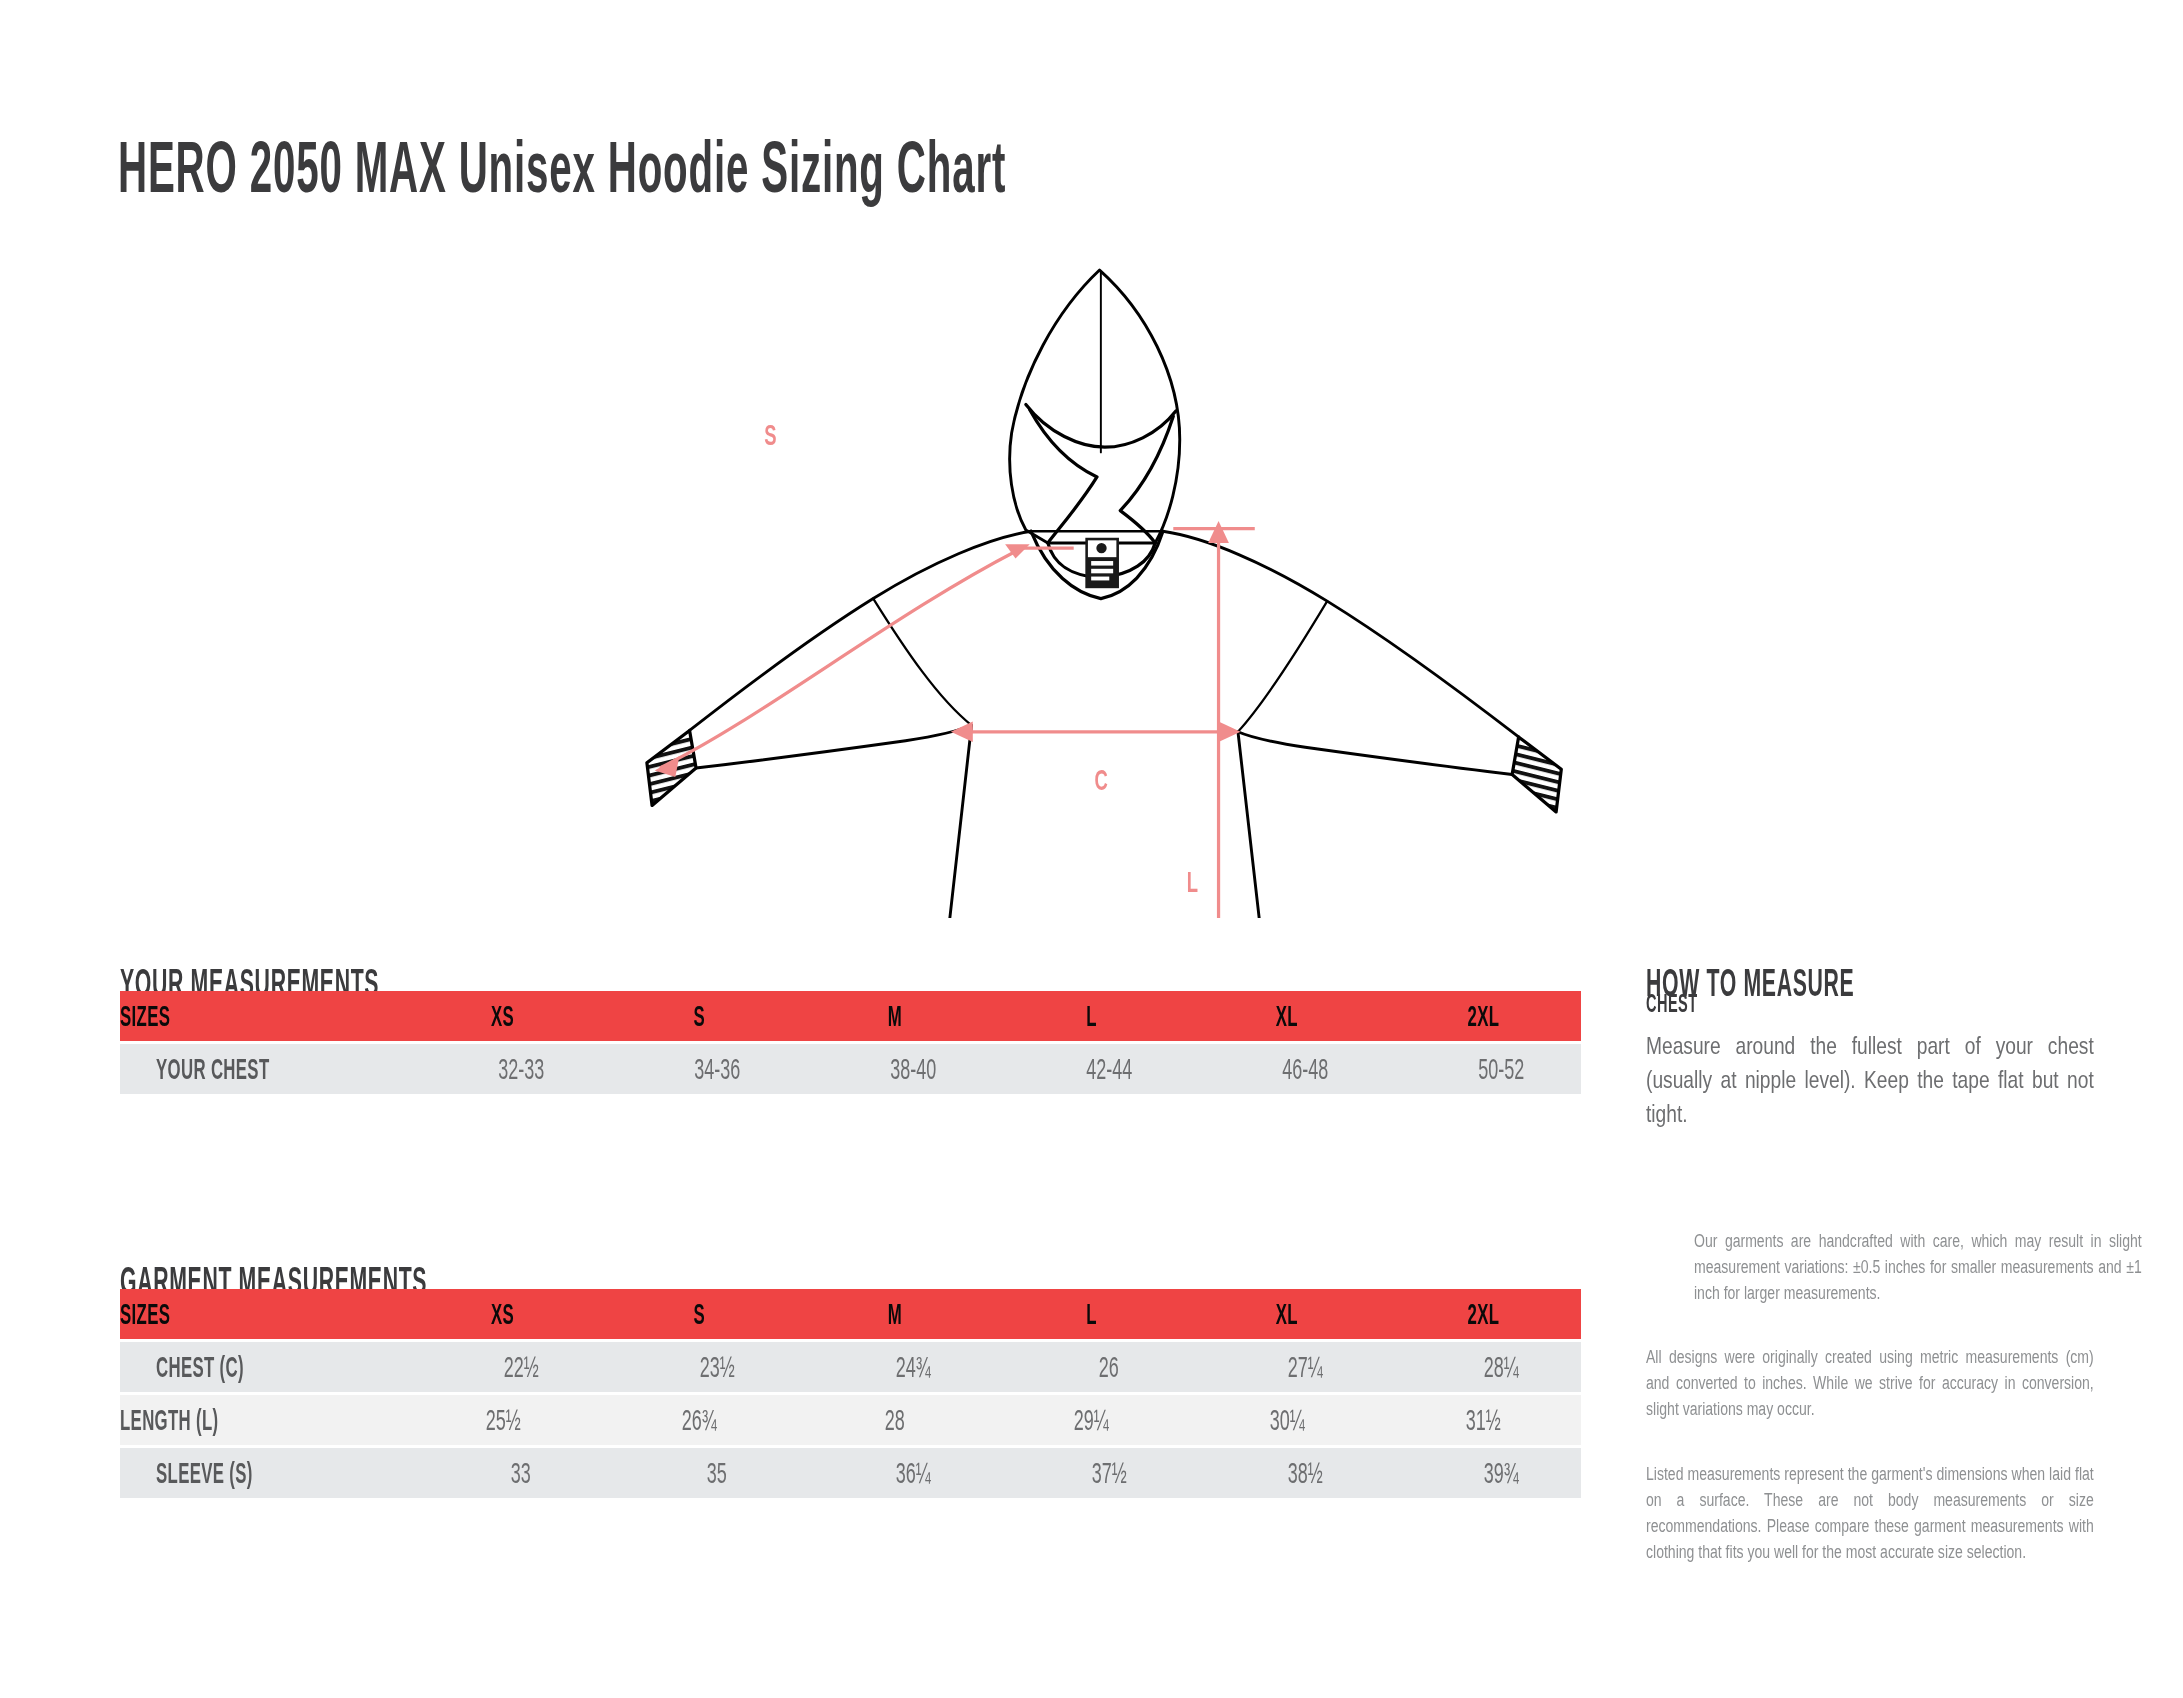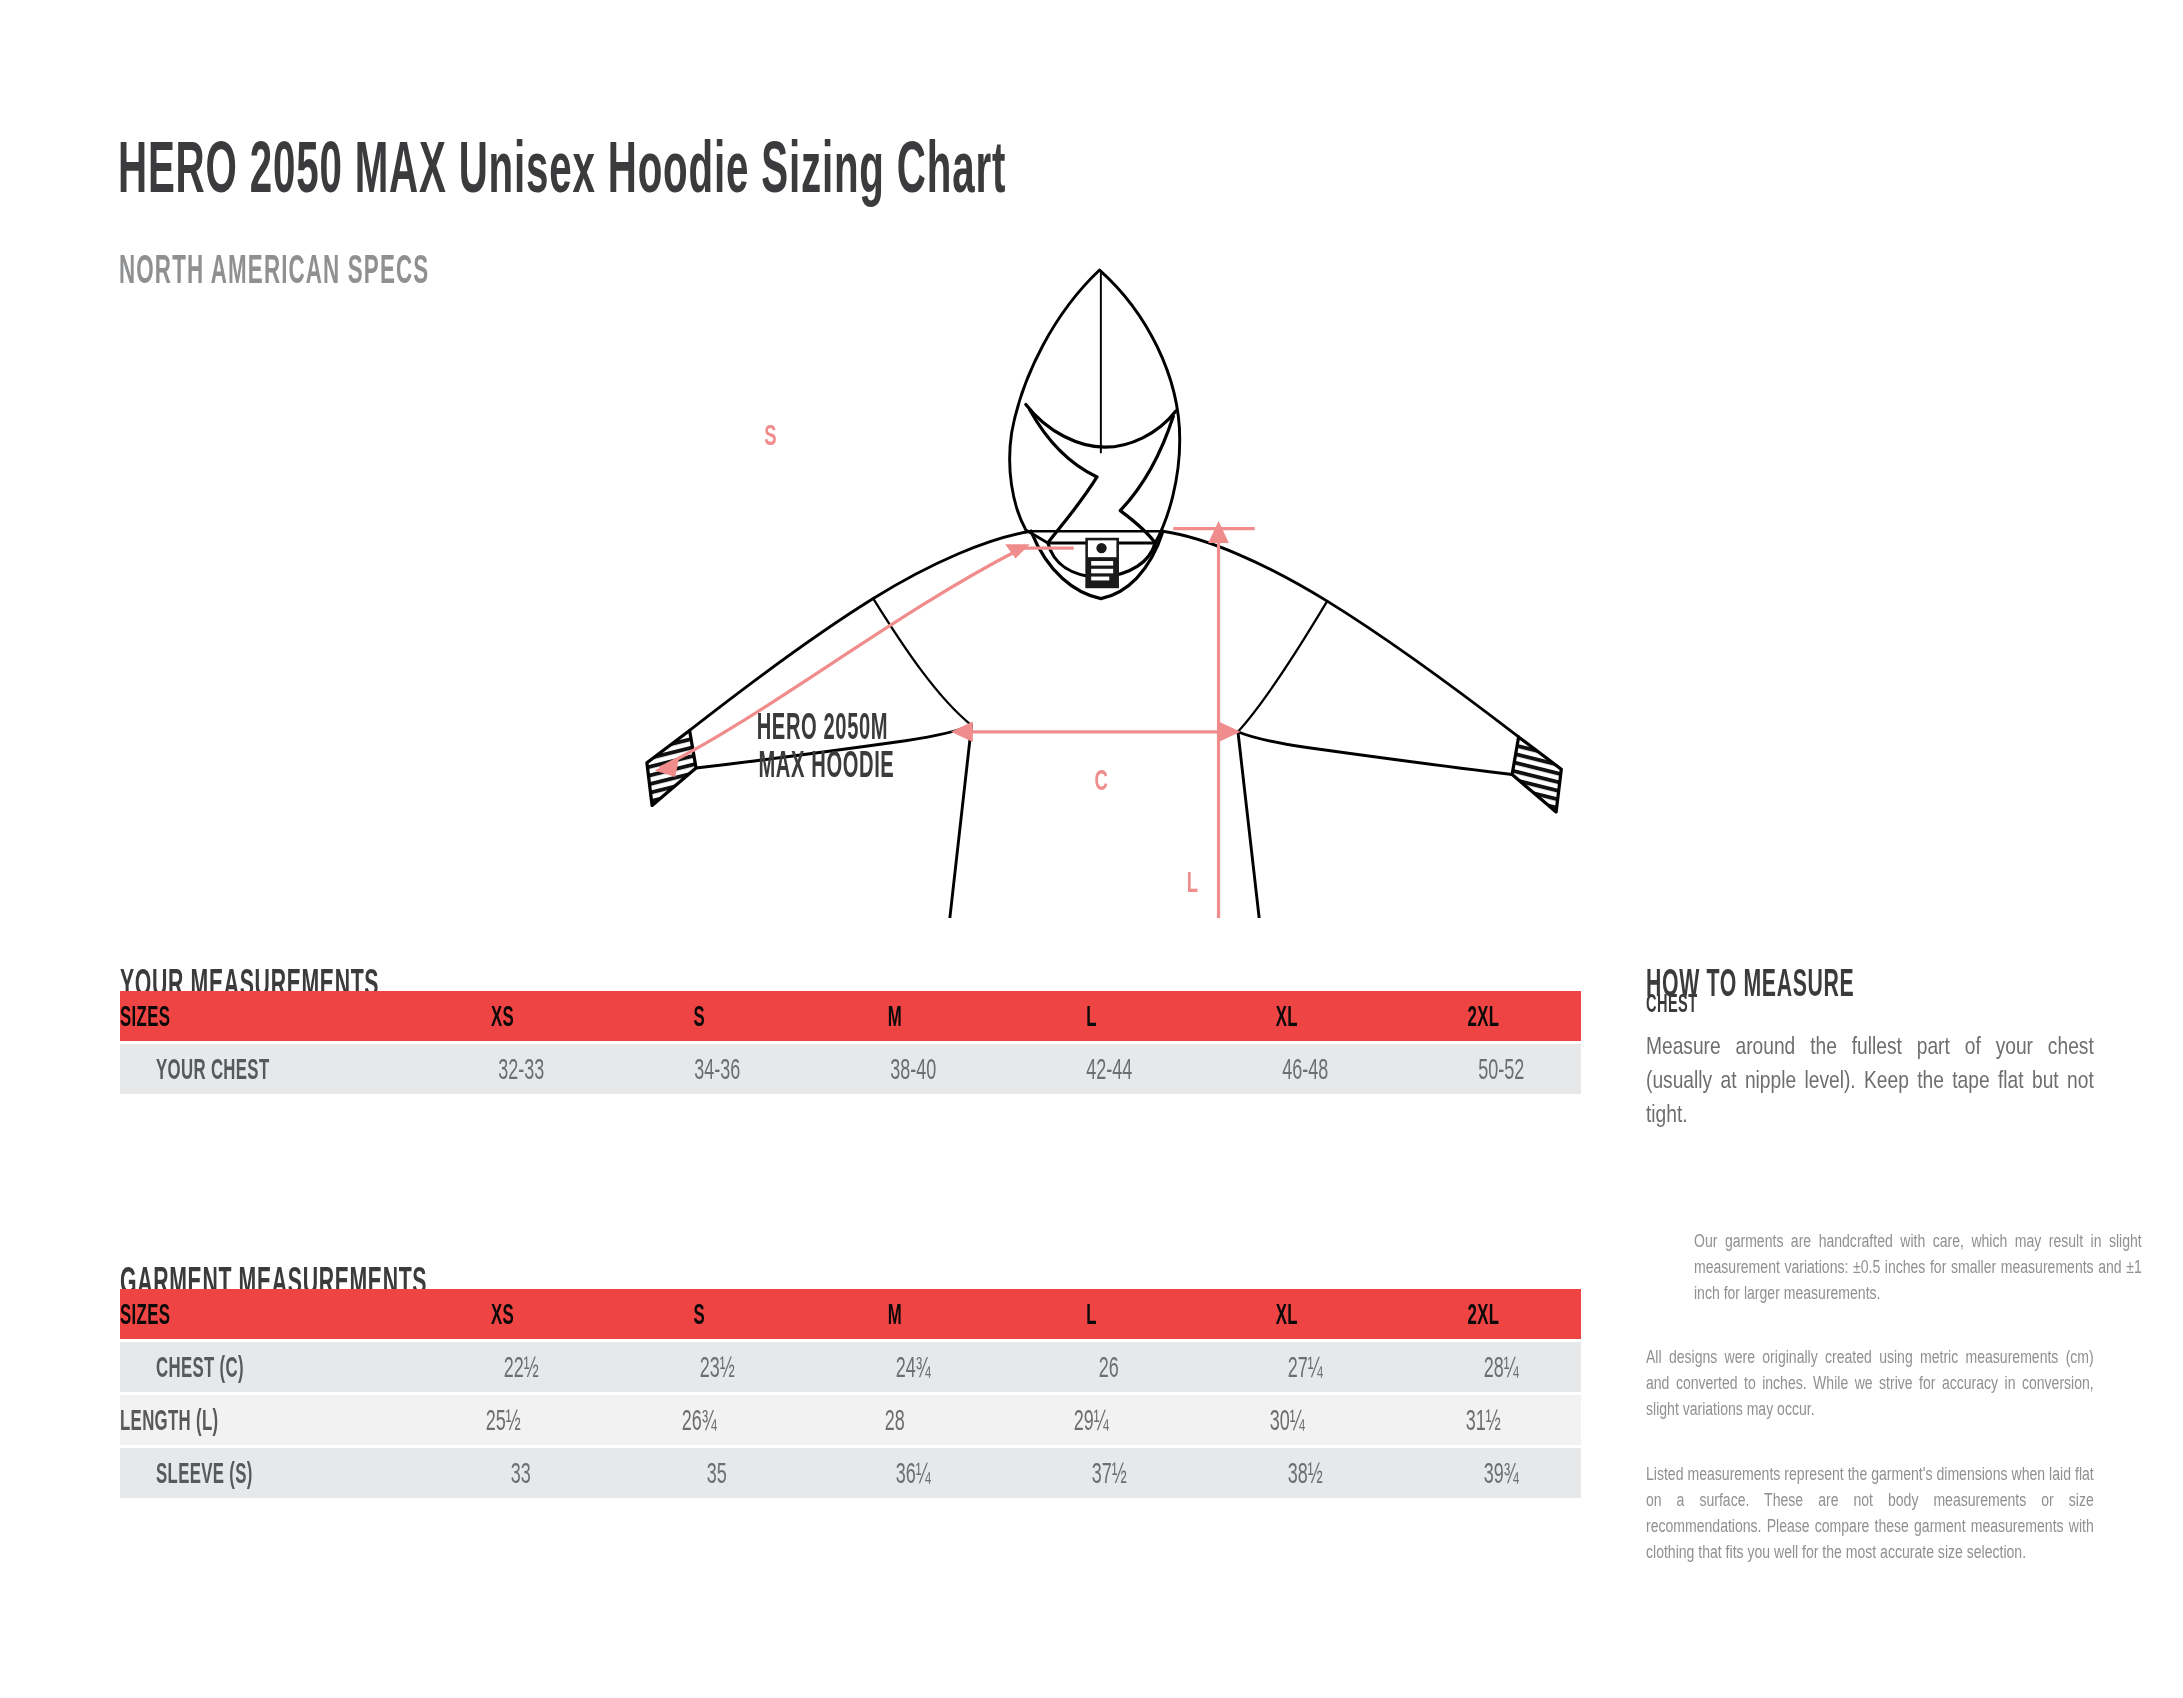--- a/index.html
+++ b/index.html
@@ -208,9 +208,6 @@
     <span class="cond">HERO 2050 MAX Unisex Hoodie Sizing Chart</span>
   </div>
 
-  <div id="subtitle">
-    <span class="cond">NORTH AMERICAN SPECS</span>
-  </div>
 
   <div id="hoodie-illustration">
     <svg viewBox="0 0 1680 1050" xmlns="http://www.w3.org/2000/svg">

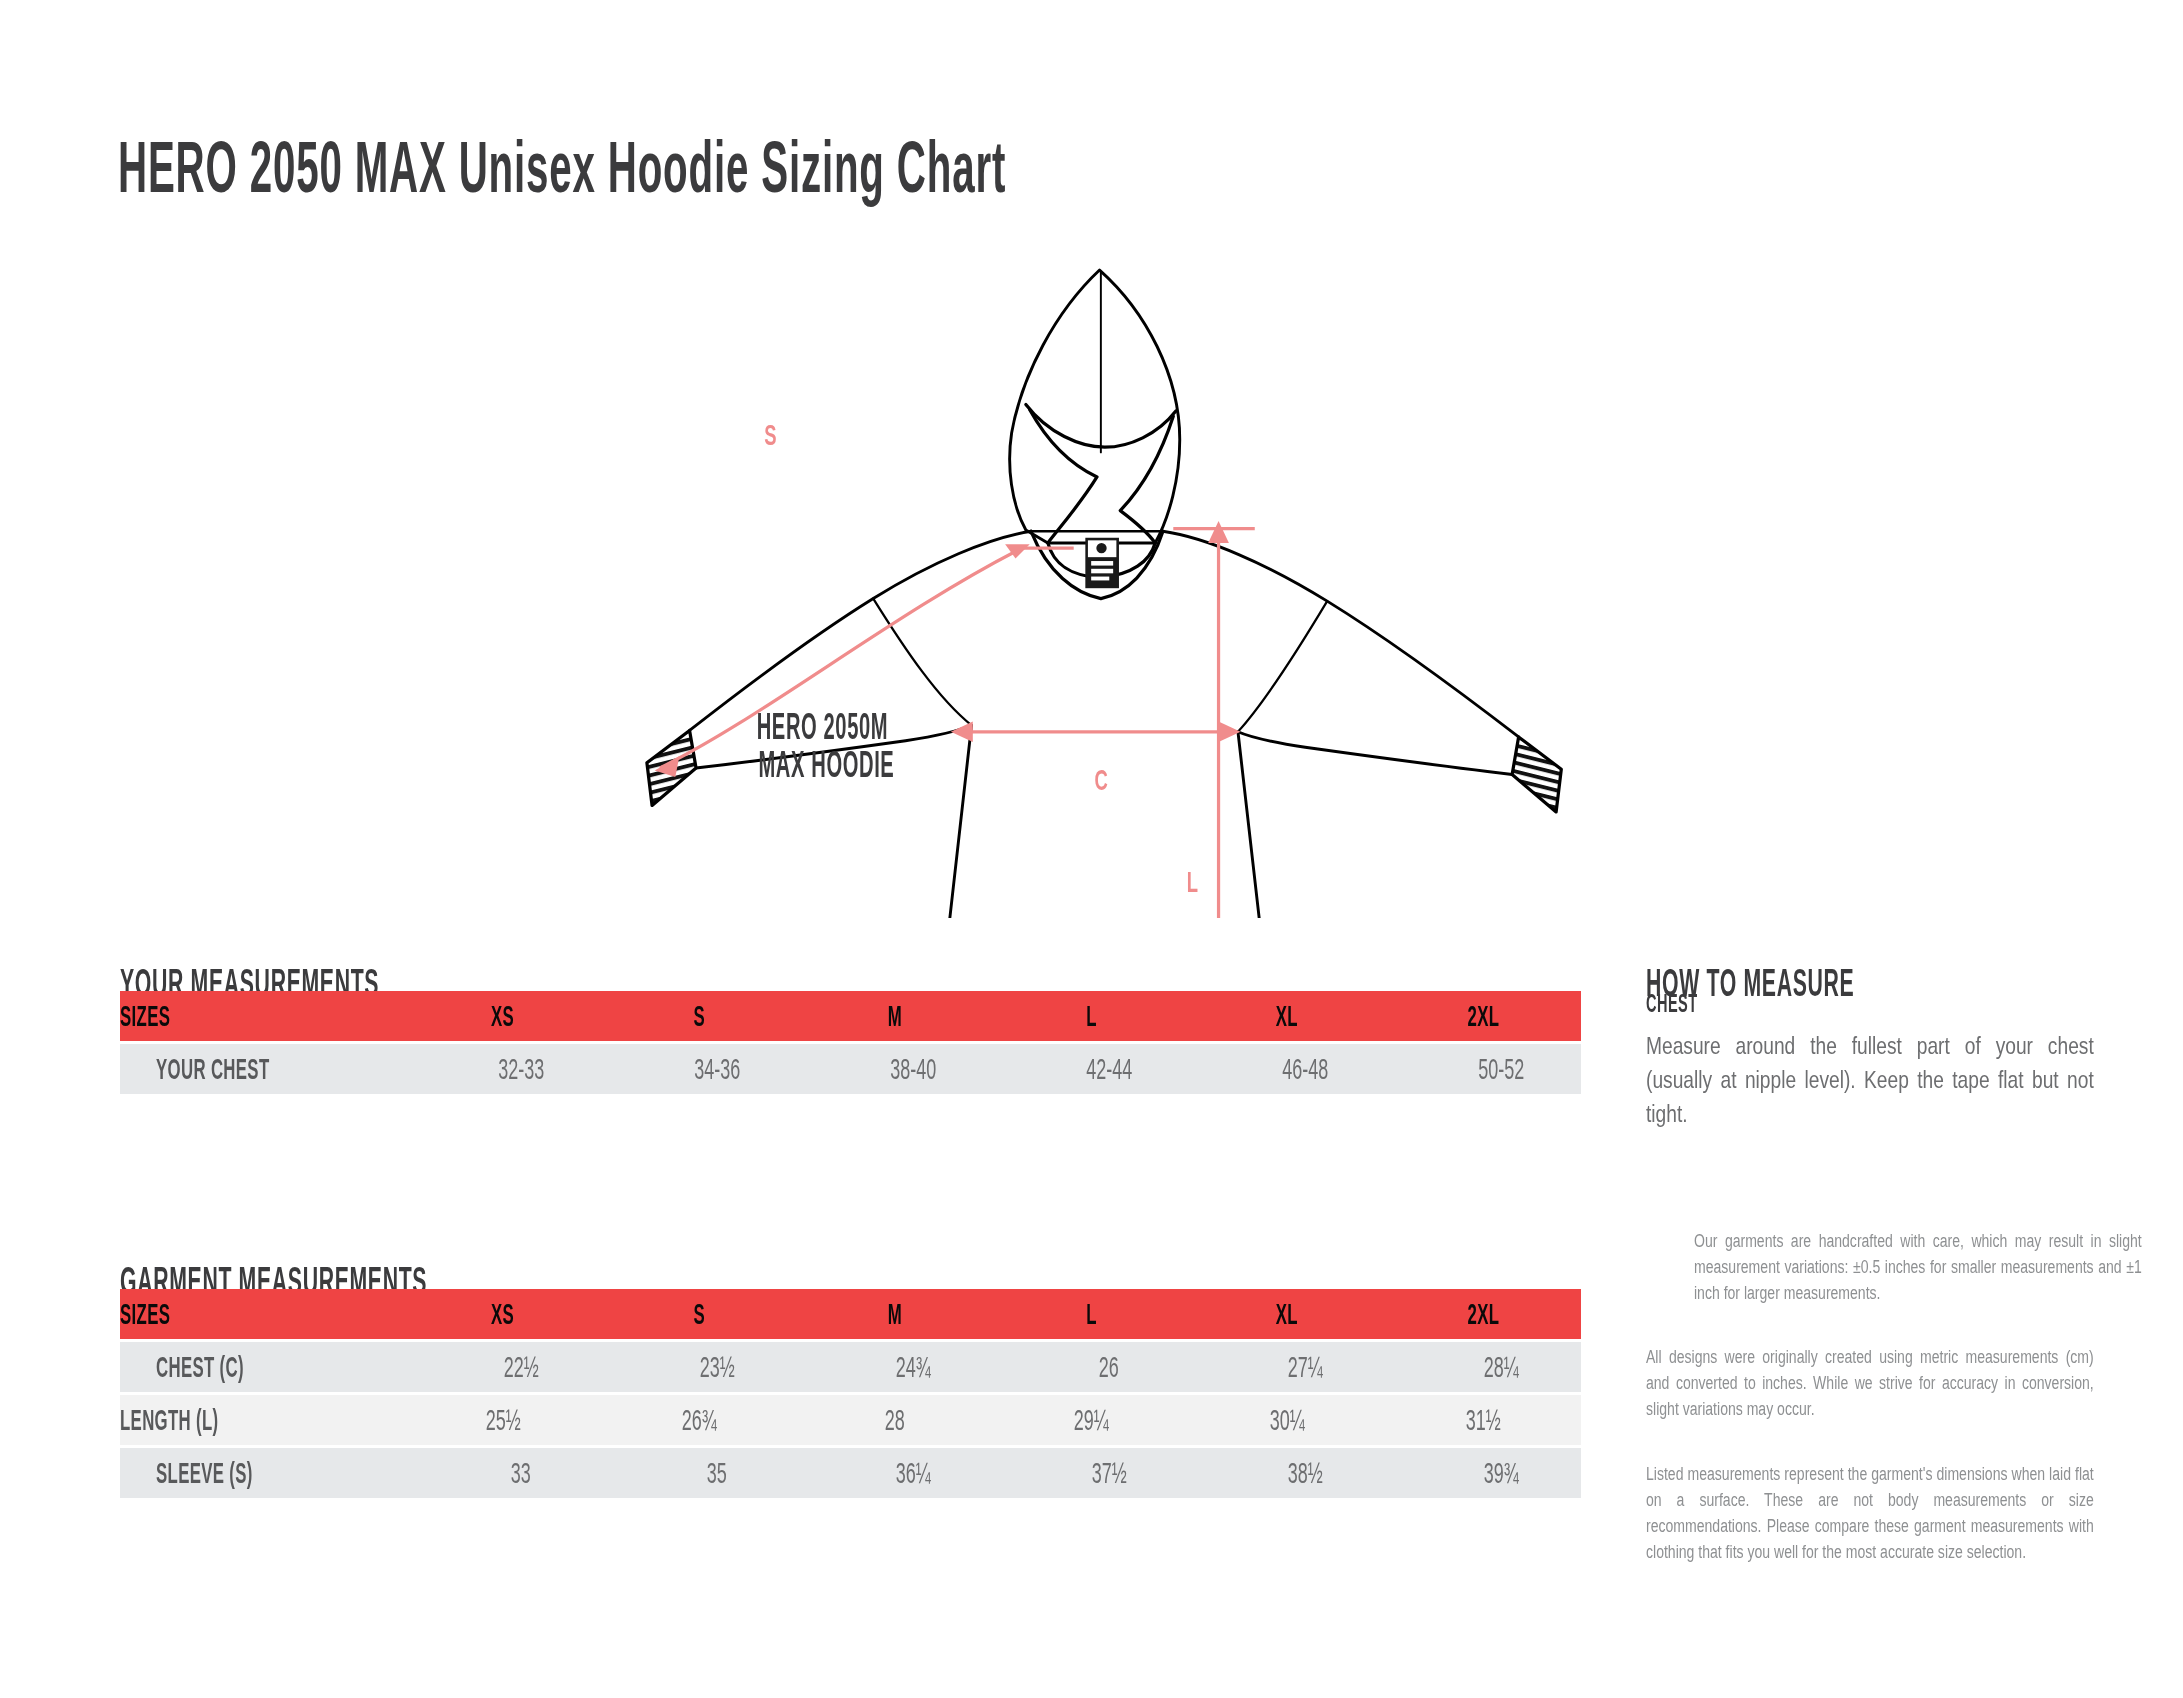--- a/index.html
+++ b/index.html
@@ -353,10 +353,6 @@
     </svg>
   </div>
 
-  <div id="product-caption">
-    <div><span class="cond-c">HERO 2050M</span></div>
-    <div><span class="cond-c">MAX HOODIE</span></div>
-  </div>
 
   <div class="section-heading" id="heading-your-measurements">
     <span class="cond">YOUR MEASUREMENTS</span>

